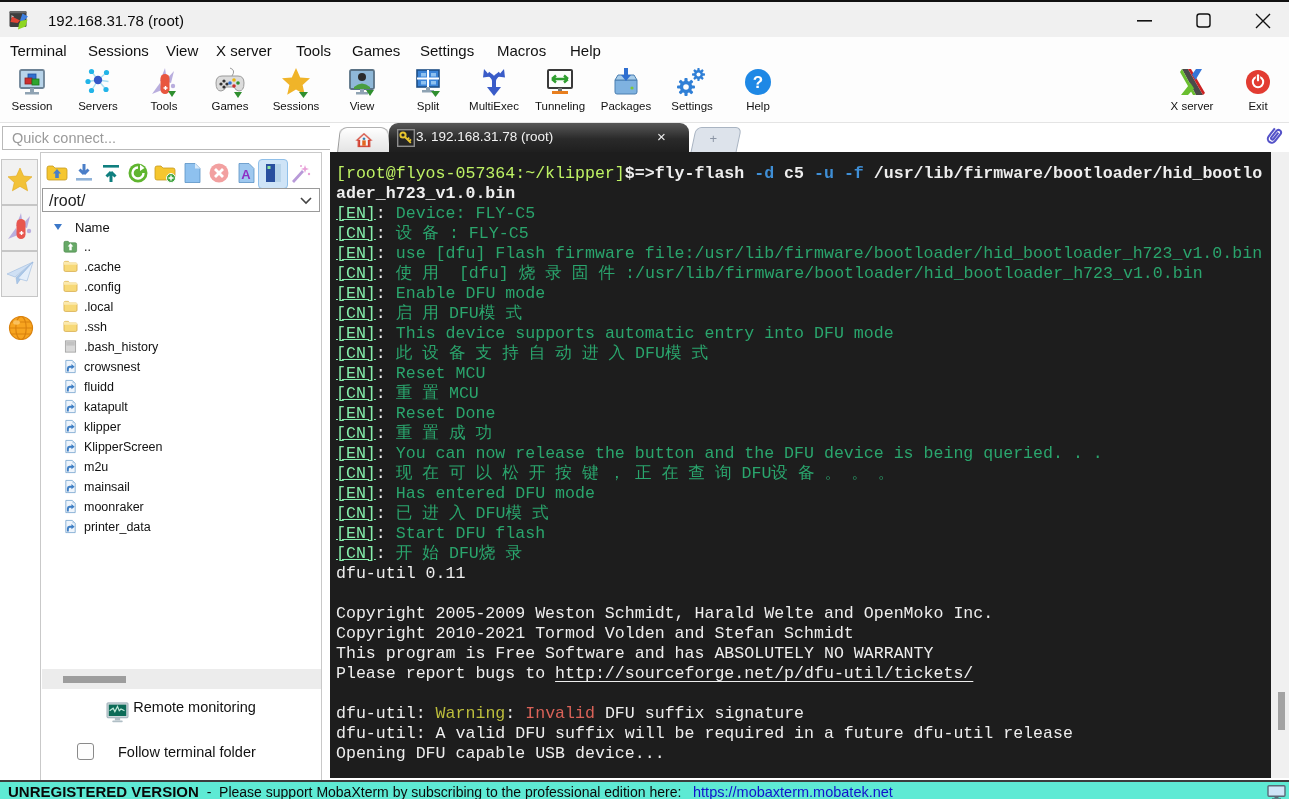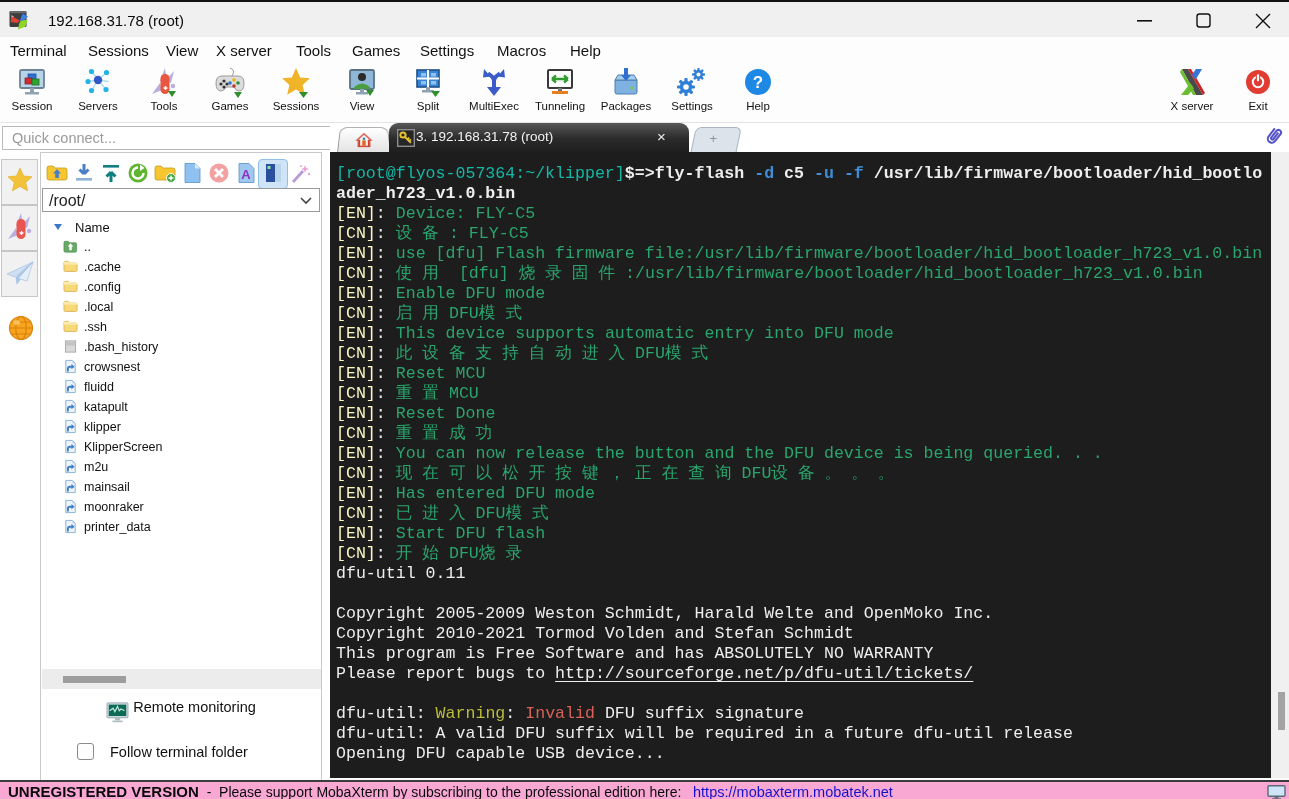--- a/index.html
+++ b/index.html
@@ -46,7 +46,7 @@
 
 #term{position:absolute;left:330px;top:152px;width:941px;height:626px;background:#1d1d1d;overflow:hidden;}
 #tlines{position:absolute;left:6px;top:12px;font-family:"Liberation Mono",monospace;font-size:16.6px;line-height:20px;white-space:pre;color:#eeeeee;}
-.cR{color:#14b8a6;} 
+.cR{color:#bef264;} 
 .cB{color:#3f8fd6;} 
 .cT{color:#fef9c3;} 
 .cG{color:#2aa56d;} 

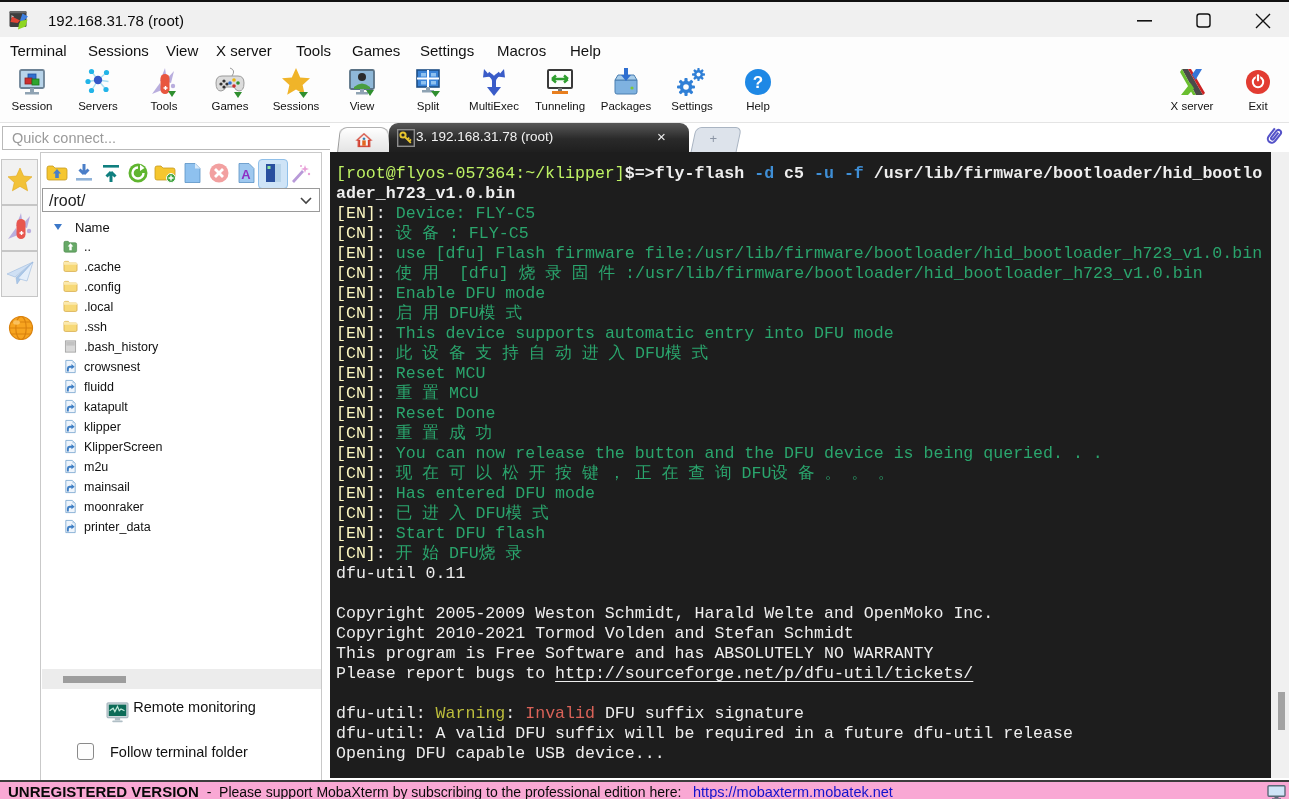--- a/index.html
+++ b/index.html
@@ -48,7 +48,7 @@
 #tlines{position:absolute;left:6px;top:12px;font-family:"Liberation Mono",monospace;font-size:16.6px;line-height:20px;white-space:pre;color:#eeeeee;}
 .cR{color:#bef264;} 
 .cB{color:#3f8fd6;} 
-.cT{color:#fef9c3;} 
+.cT{color:#86efac;text-decoration:underline;} 
 .cG{color:#2aa56d;} 
 .cY{color:#bcbd3c;} 
 .cI{color:#d96258;} 

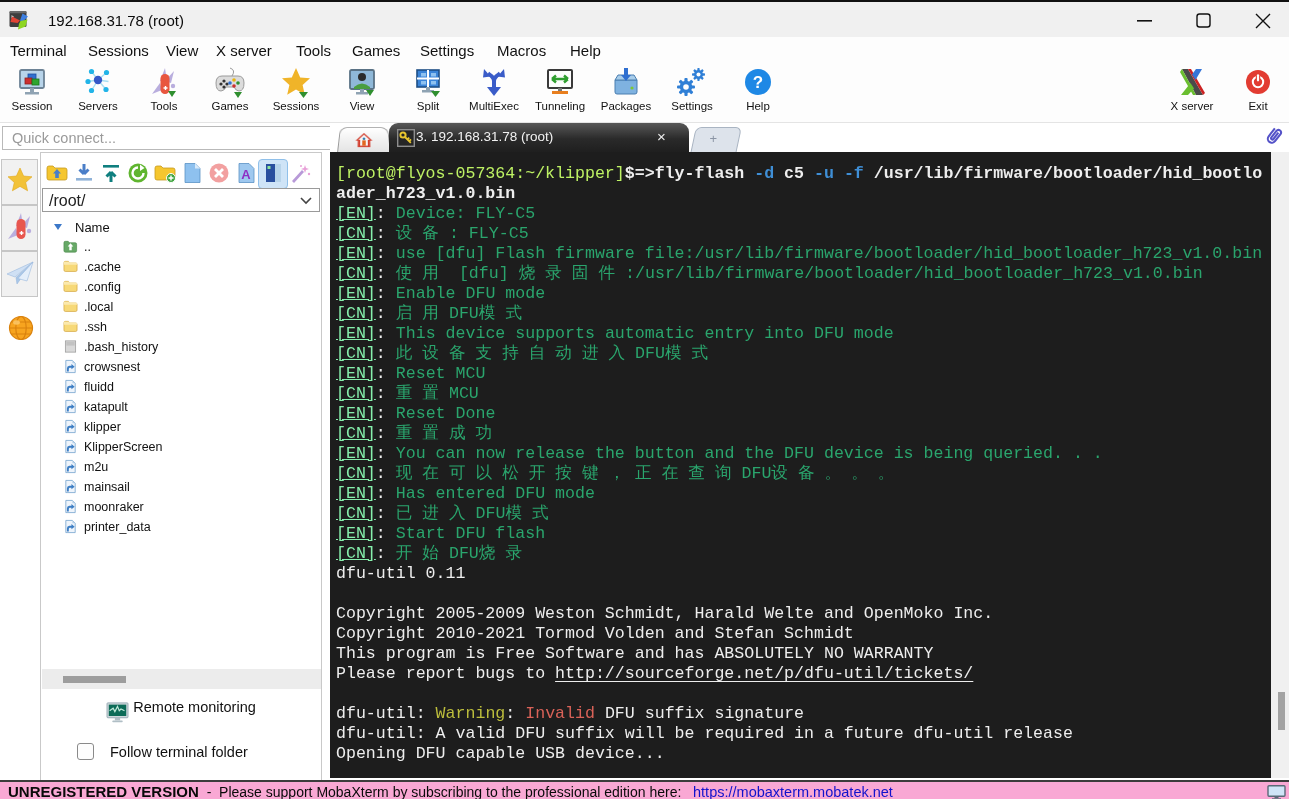--- a/index.html
+++ b/index.html
@@ -490,7 +490,7 @@
           <rect x="10" y="18" width="6" height="3" fill="#b0bec5"></rect>
           <rect x="7" y="21" width="12" height="2" rx="1" fill="#b0bec5"></rect>
         </svg> <span style="position:relative;top:-6px">Remote monitoring</span></div>
-  <div id="follow"><span style="display:inline-block;width:15px;height:15px;border:1px solid #8a8a8a;border-radius:3px;background:#fdfdfd;vertical-align:-3px"></span><span style="margin-left:16px">Follow terminal folder</span></div>
+  <div id="follow"><span style="display:inline-block;width:15px;height:15px;border:1px solid #8a8a8a;border-radius:3px;background:#fdfdfd;vertical-align:-3px"></span><span style="margin-left:24px">Follow terminal folder</span></div>
 </div>
 
 <div id="tabbar">

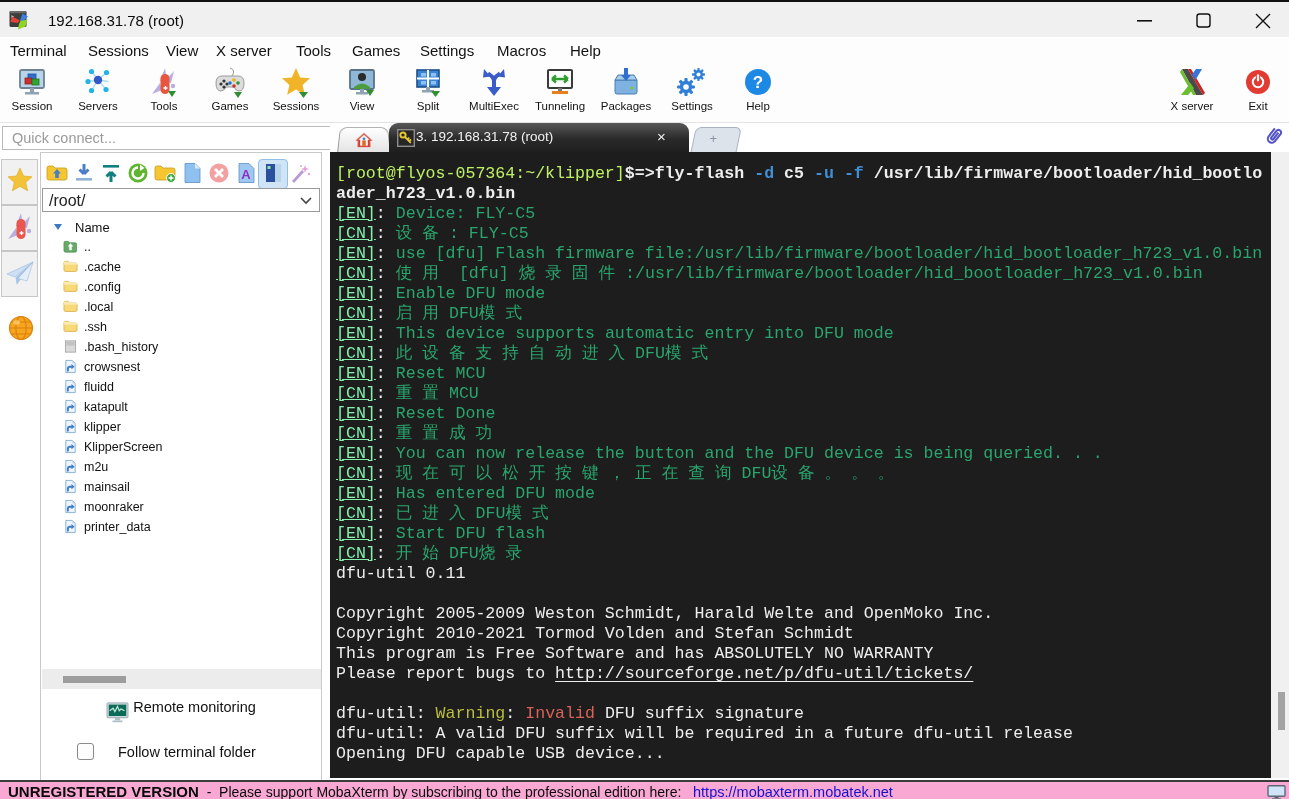--- a/index.html
+++ b/index.html
@@ -59,7 +59,7 @@
 #vscroll{position:absolute;left:1271px;top:152px;width:18px;height:626px;background:#f0f0f0;}
 #vthumb{position:absolute;left:7px;top:540px;width:7px;height:38px;background:#a3a3a3;}
 
-#statusbar{position:absolute;left:0;top:780px;width:1289px;height:19px;background:#f9a8d4;border-top:2px solid #3c3c3c;box-sizing:border-box;font-size:14px;color:#0a0a0a;}
+#statusbar{position:absolute;left:0;top:780px;width:1289px;height:19px;background:#5eead4;border-top:2px solid #3c3c3c;box-sizing:border-box;font-size:14px;color:#0a0a0a;}
 #statusbar .b{font-weight:bold;font-size:15px;}
 #statusbar a{color:#1212cc;font-size:14.5px;}
 </style></head>

